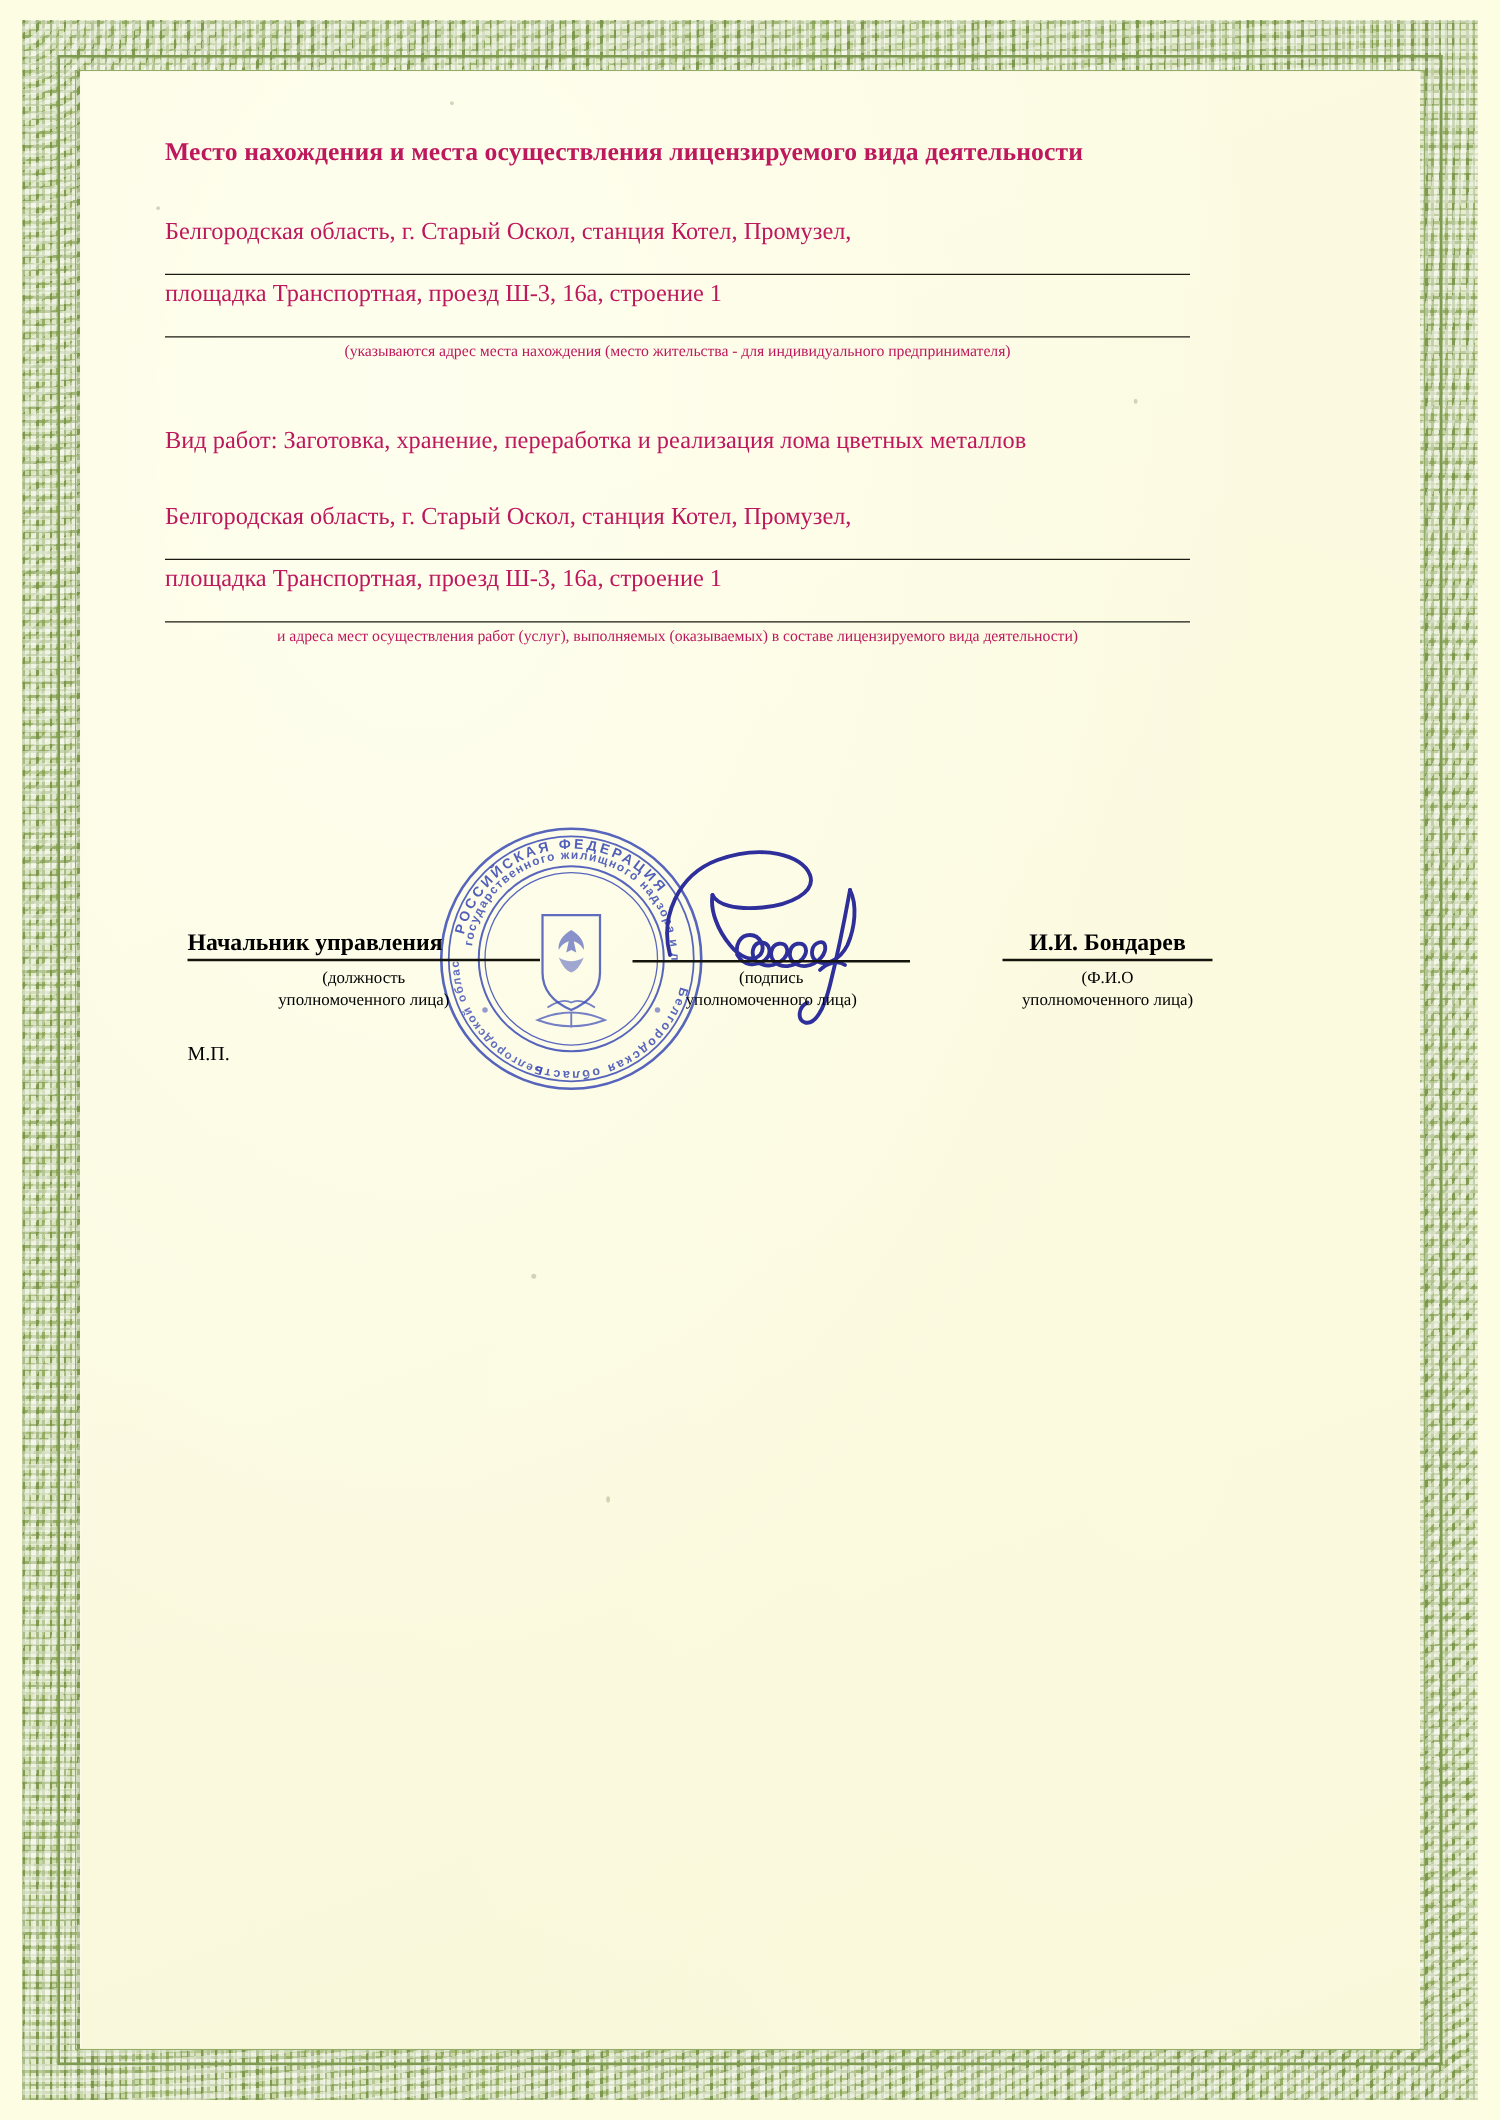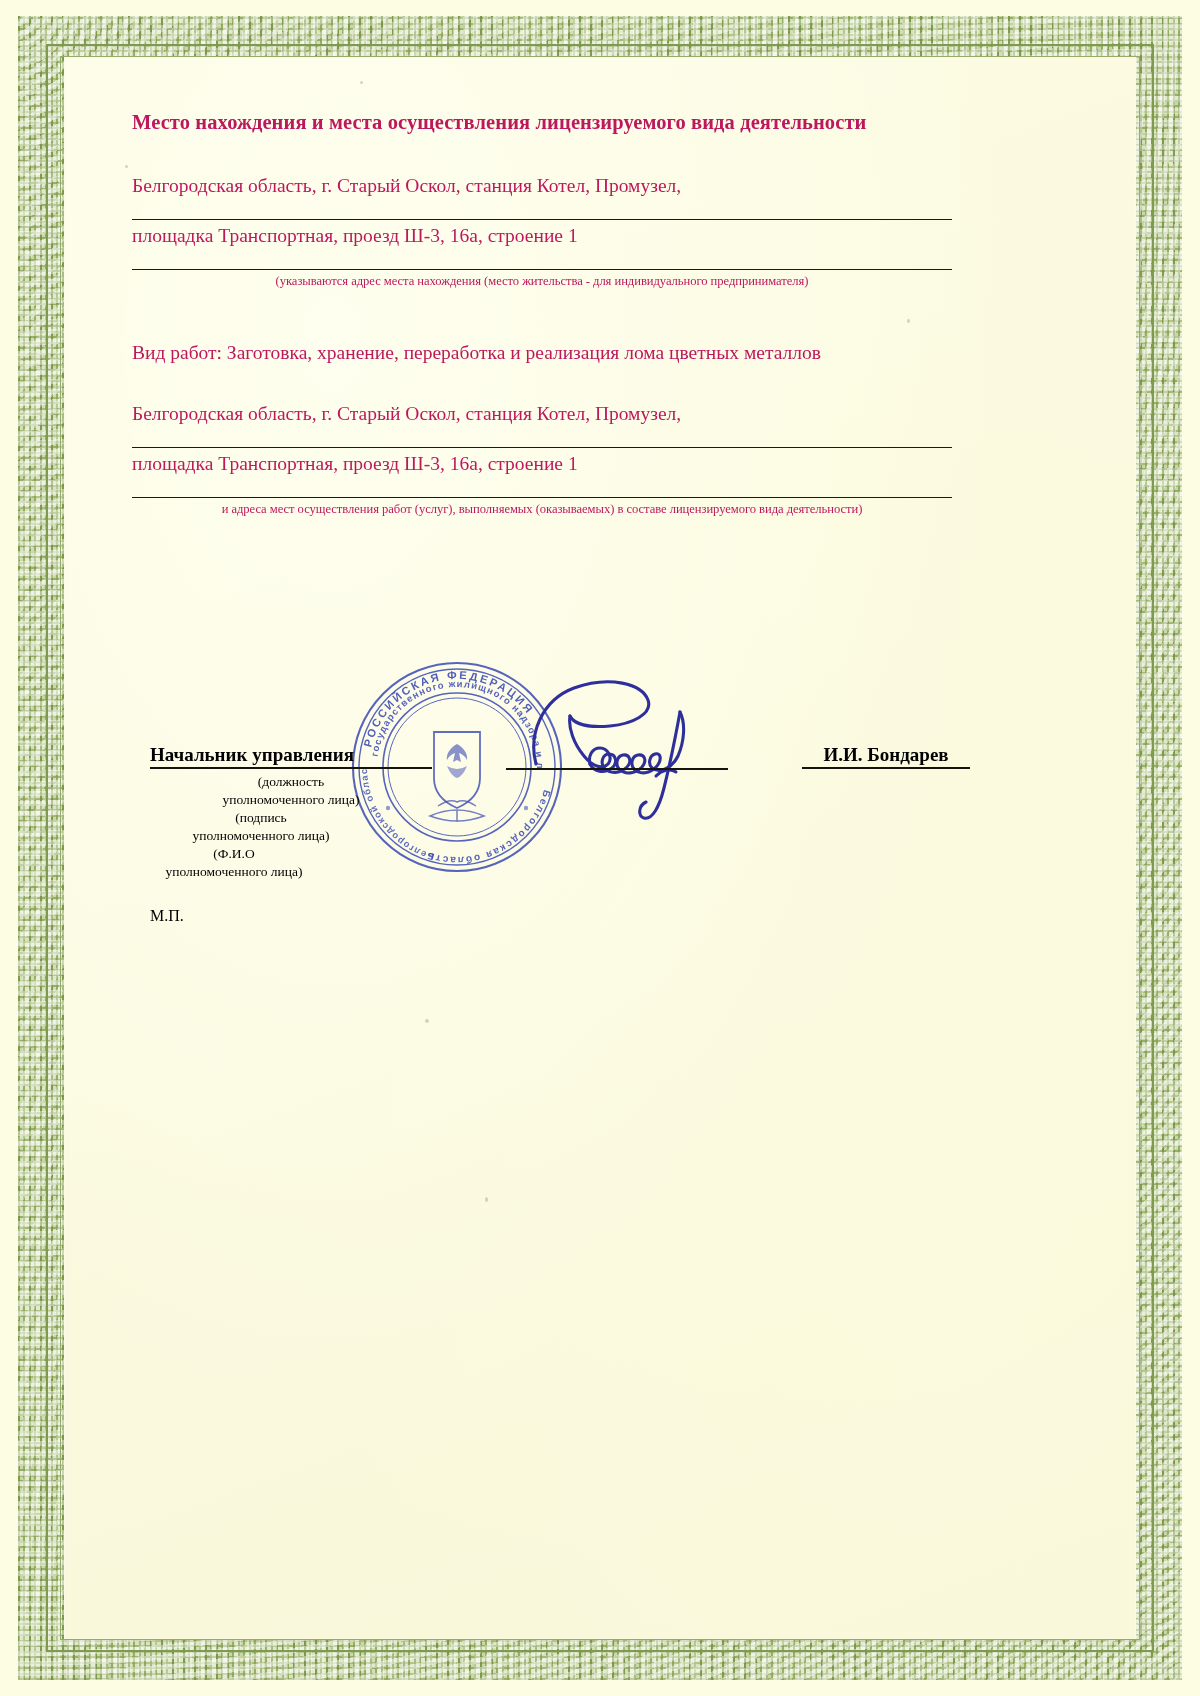--- a/index.html
+++ b/index.html
@@ -181,7 +181,6 @@
     display: flex;
     justify-content: space-between;
     margin-top: 3px;
-    flex-direction: column;
   }
   .cap-col { font-size: 13.5px; line-height: 18px; text-align: center; }
   .cap-col.c1 { width: 282px; }

